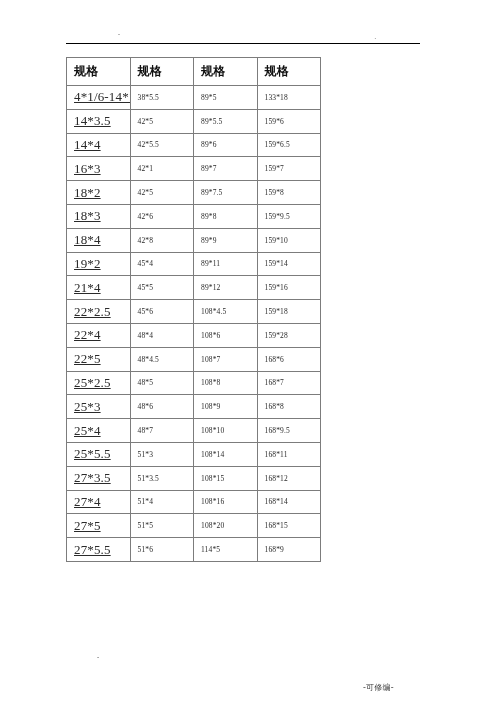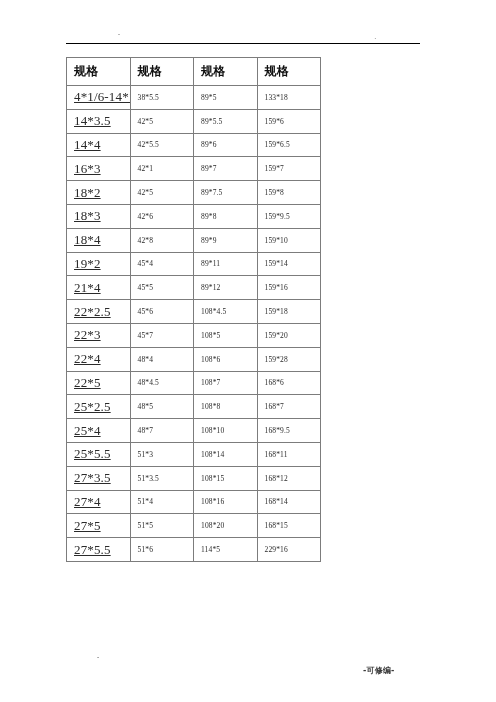--- a/index.html
+++ b/index.html
@@ -205,12 +205,6 @@
           <td>159*18</td>
         </tr>
         <tr>
-          <td class="first-col">22*3</td>
-          <td>45*7</td>
-          <td>108*5</td>
-          <td>159*20</td>
-        </tr>
-        <tr>
           <td class="first-col">22*4</td>
           <td>48*4</td>
           <td>108*6</td>

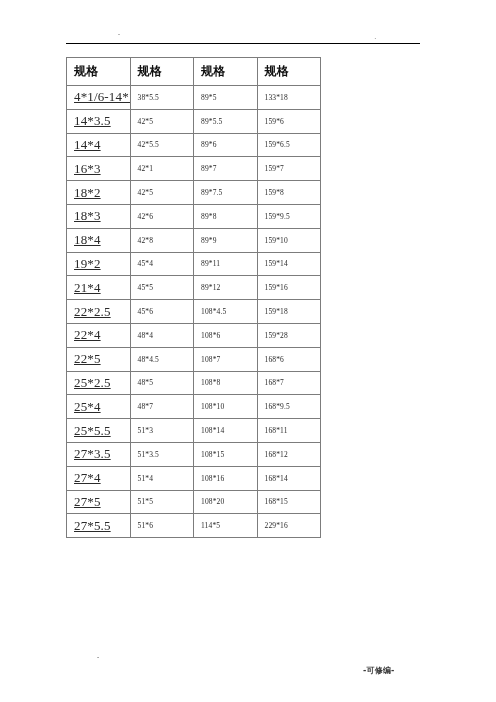--- a/index.html
+++ b/index.html
@@ -223,6 +223,12 @@
           <td>168*7</td>
         </tr>
         <tr>
+          <td class="first-col">25*3</td>
+          <td>48*6</td>
+          <td>108*9</td>
+          <td>168*8</td>
+        </tr>
+        <tr>
           <td class="first-col">25*4</td>
           <td>48*7</td>
           <td>108*10</td>

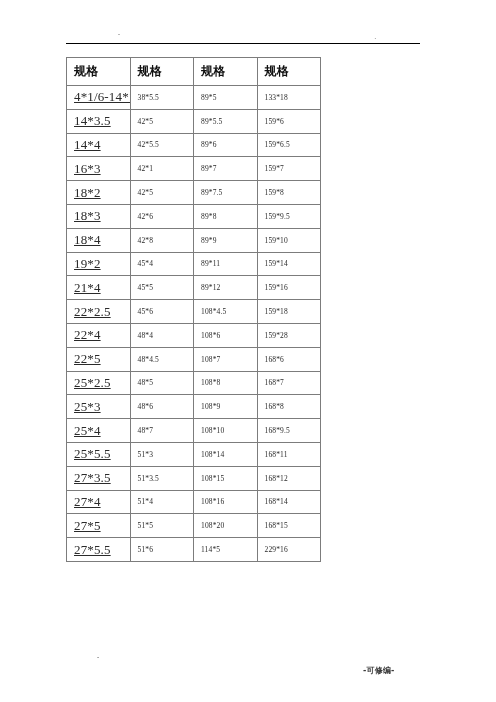--- a/index.html
+++ b/index.html
@@ -262,7 +262,7 @@
           <td class="first-col">27*5.5</td>
           <td>51*6</td>
           <td>114*5</td>
-          <td>229*16</td>
+          <td>168*9</td>
         </tr>
       </tbody>
   </table>

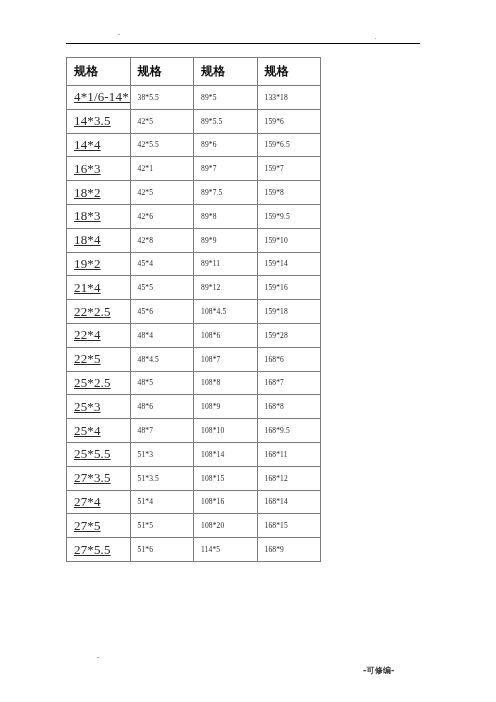--- a/index.html
+++ b/index.html
@@ -108,13 +108,12 @@
   .footer-mark-right {
     position: absolute;
     left: 363px;
-    top: 666px;
+    top: 683px;
     font-size: 8px;
     color: #3a3a3a;
     line-height: 10px;
     font-family: "DejaVu Sans", "Liberation Sans", sans-serif;
     letter-spacing: 0.2px;
-    font-weight: bold;
   }
 </style>
 </head>

